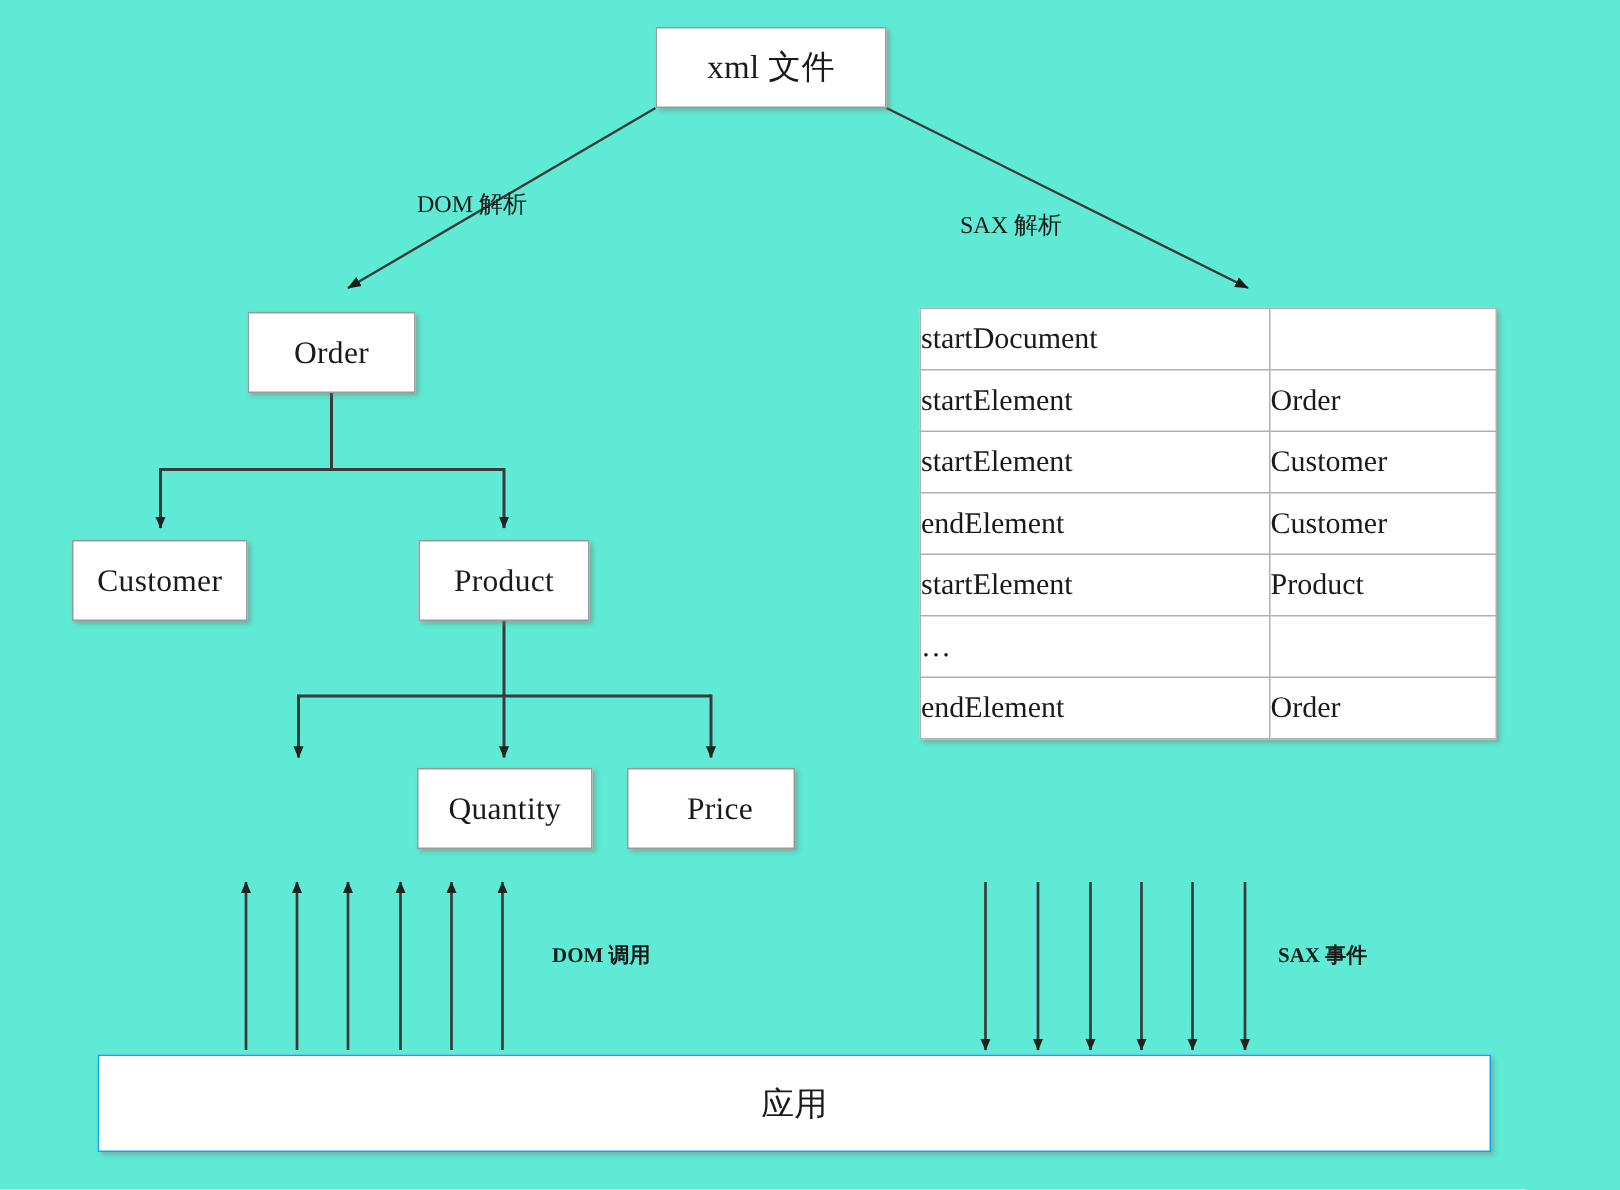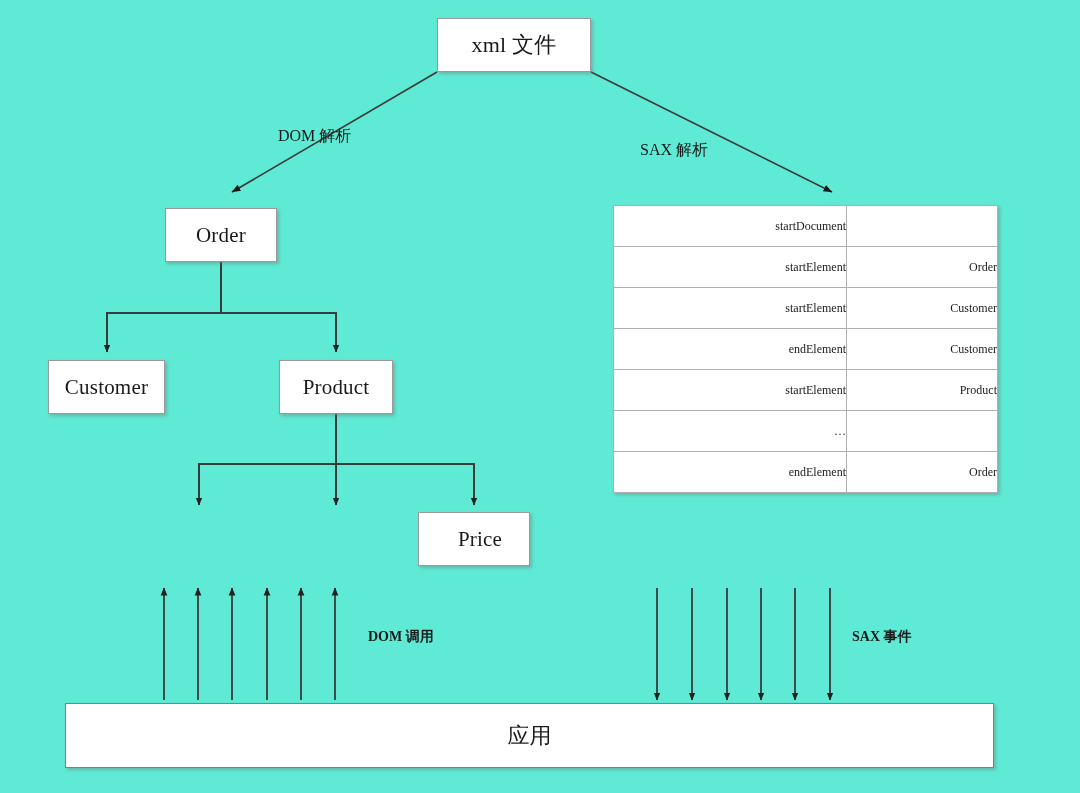--- a/index.html
+++ b/index.html
@@ -57,8 +57,8 @@
   }
   .sax-table td {
     border: 1px solid #b0b0b0;
-    text-align: right;
-    font-size: 12px;
+    text-align: left;
+    font-size: 20px;
     color: #1a1a1a;
     height: 40px;
     padding: 0;

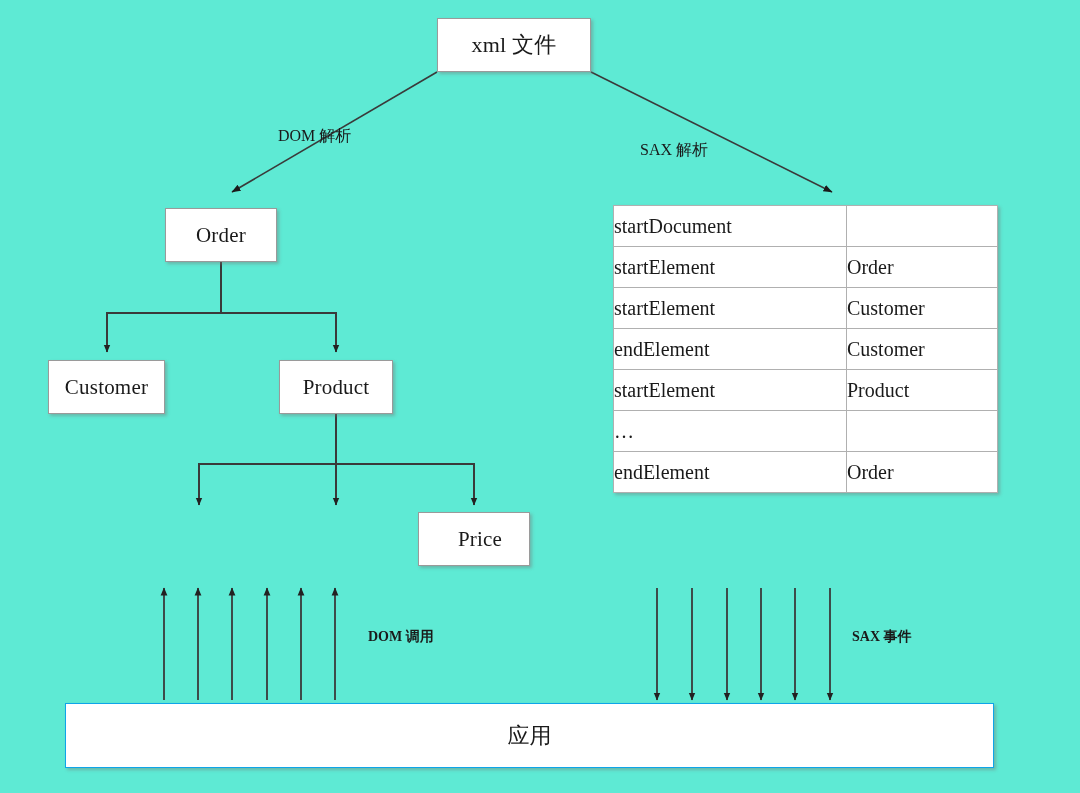--- a/index.html
+++ b/index.html
@@ -166,6 +166,9 @@
   </div>
 
 
+  <div class="node-box" style="left:278px; top:512px; width:117px; height:54px;">
+    <span>Quantity</span>
+  </div>
 
   <div class="node-box" style="left:418px; top:512px; width:112px; height:54px;padding-left:12px;">
     <span>Price</span>

